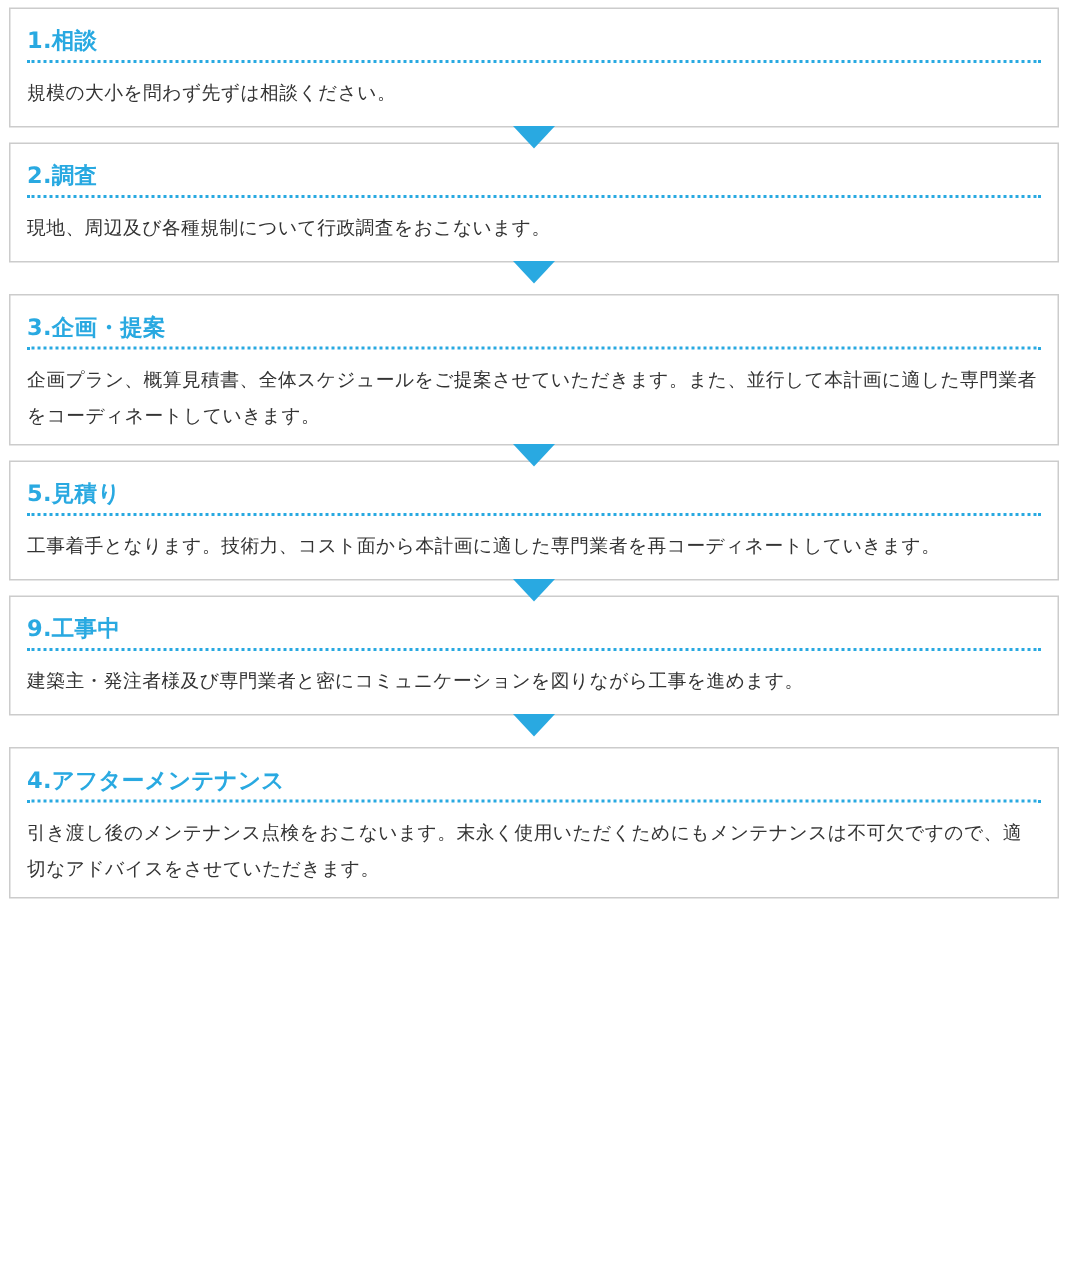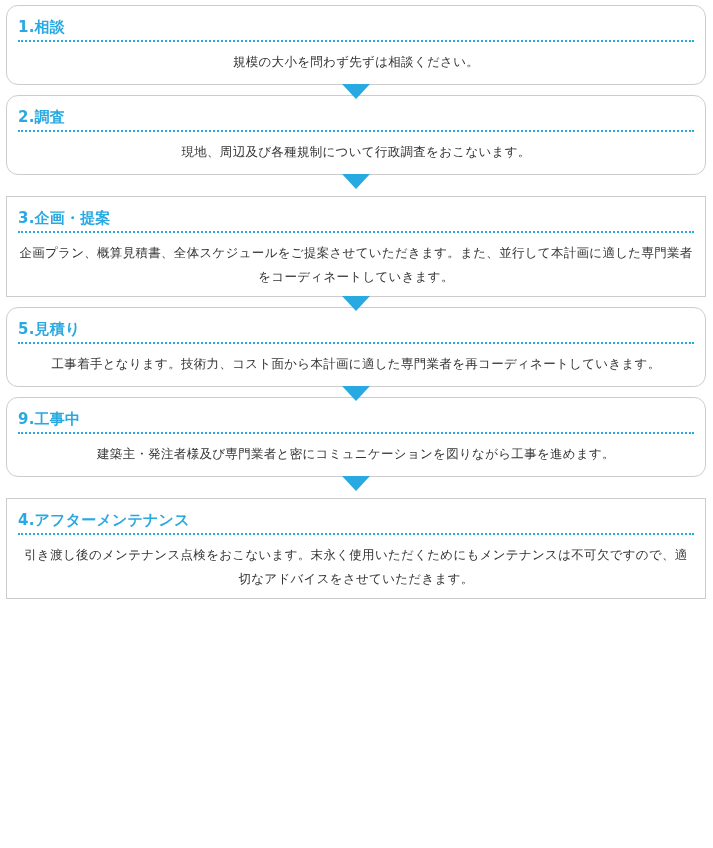--- a/index.html
+++ b/index.html
@@ -46,7 +46,7 @@
       letter-spacing: 0.3px;
       text-align: center;
     }
-    .step.one-line { height: 80px; border-radius: 12px; }
+    .step.one-line { height: 80px; }
     .step.two-line { height: 101px; margin-top: 21px; }
     .arrow {
       position: absolute;

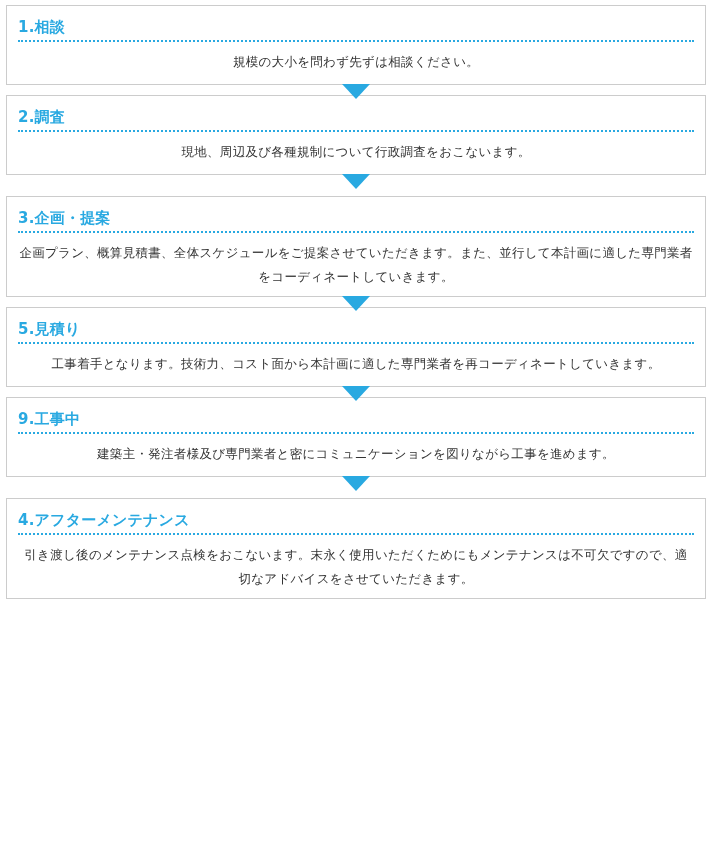--- a/index.html
+++ b/index.html
@@ -44,7 +44,6 @@
       line-height: 24px;
       color: #333333;
       letter-spacing: 0.3px;
-      text-align: center;
     }
     .step.one-line { height: 80px; }
     .step.two-line { height: 101px; margin-top: 21px; }

